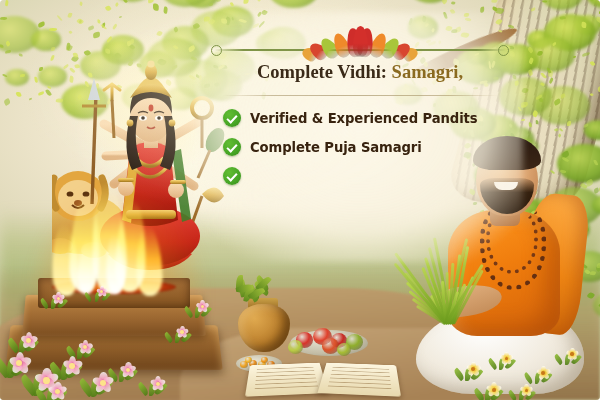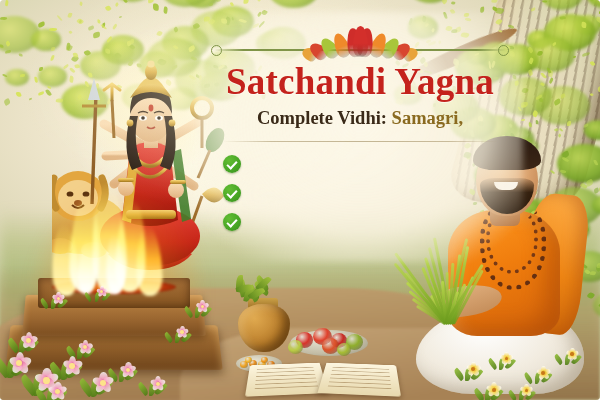--- a/index.html
+++ b/index.html
@@ -1347,7 +1347,6 @@
         </div>
     </div>
 
-    <h1 class="title">Satchandi Yagna</h1>
 
     <div class="subtitle">
       <div>

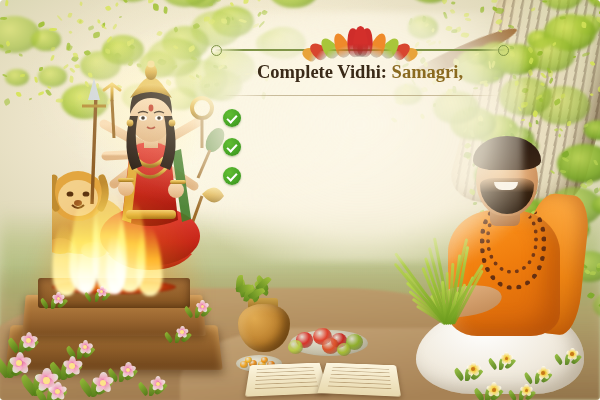--- a/index.html
+++ b/index.html
@@ -1359,6 +1359,7 @@
     <ul class="bullets" id="bullets">
         <li class="bullet">
           <span class="check"></span>
+          <span class="bullet-label">Verified &amp; Experienced Pandits</span>
         </li>
         <li class="bullet">
           <span class="check"></span>

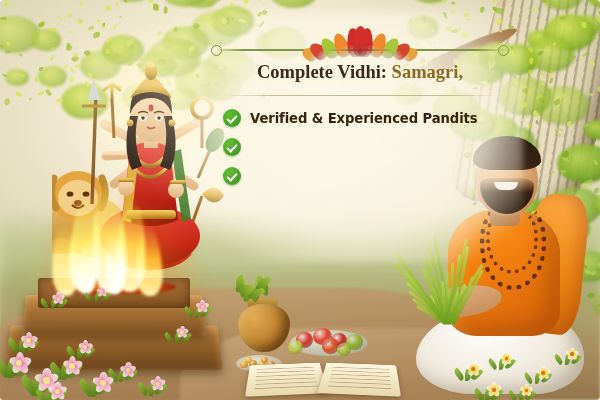--- a/index.html
+++ b/index.html
@@ -1363,6 +1363,7 @@
         </li>
         <li class="bullet">
           <span class="check"></span>
+          <span class="bullet-label">Complete Puja Samagri</span>
         </li>
         <li class="bullet">
           <span class="check"></span>

